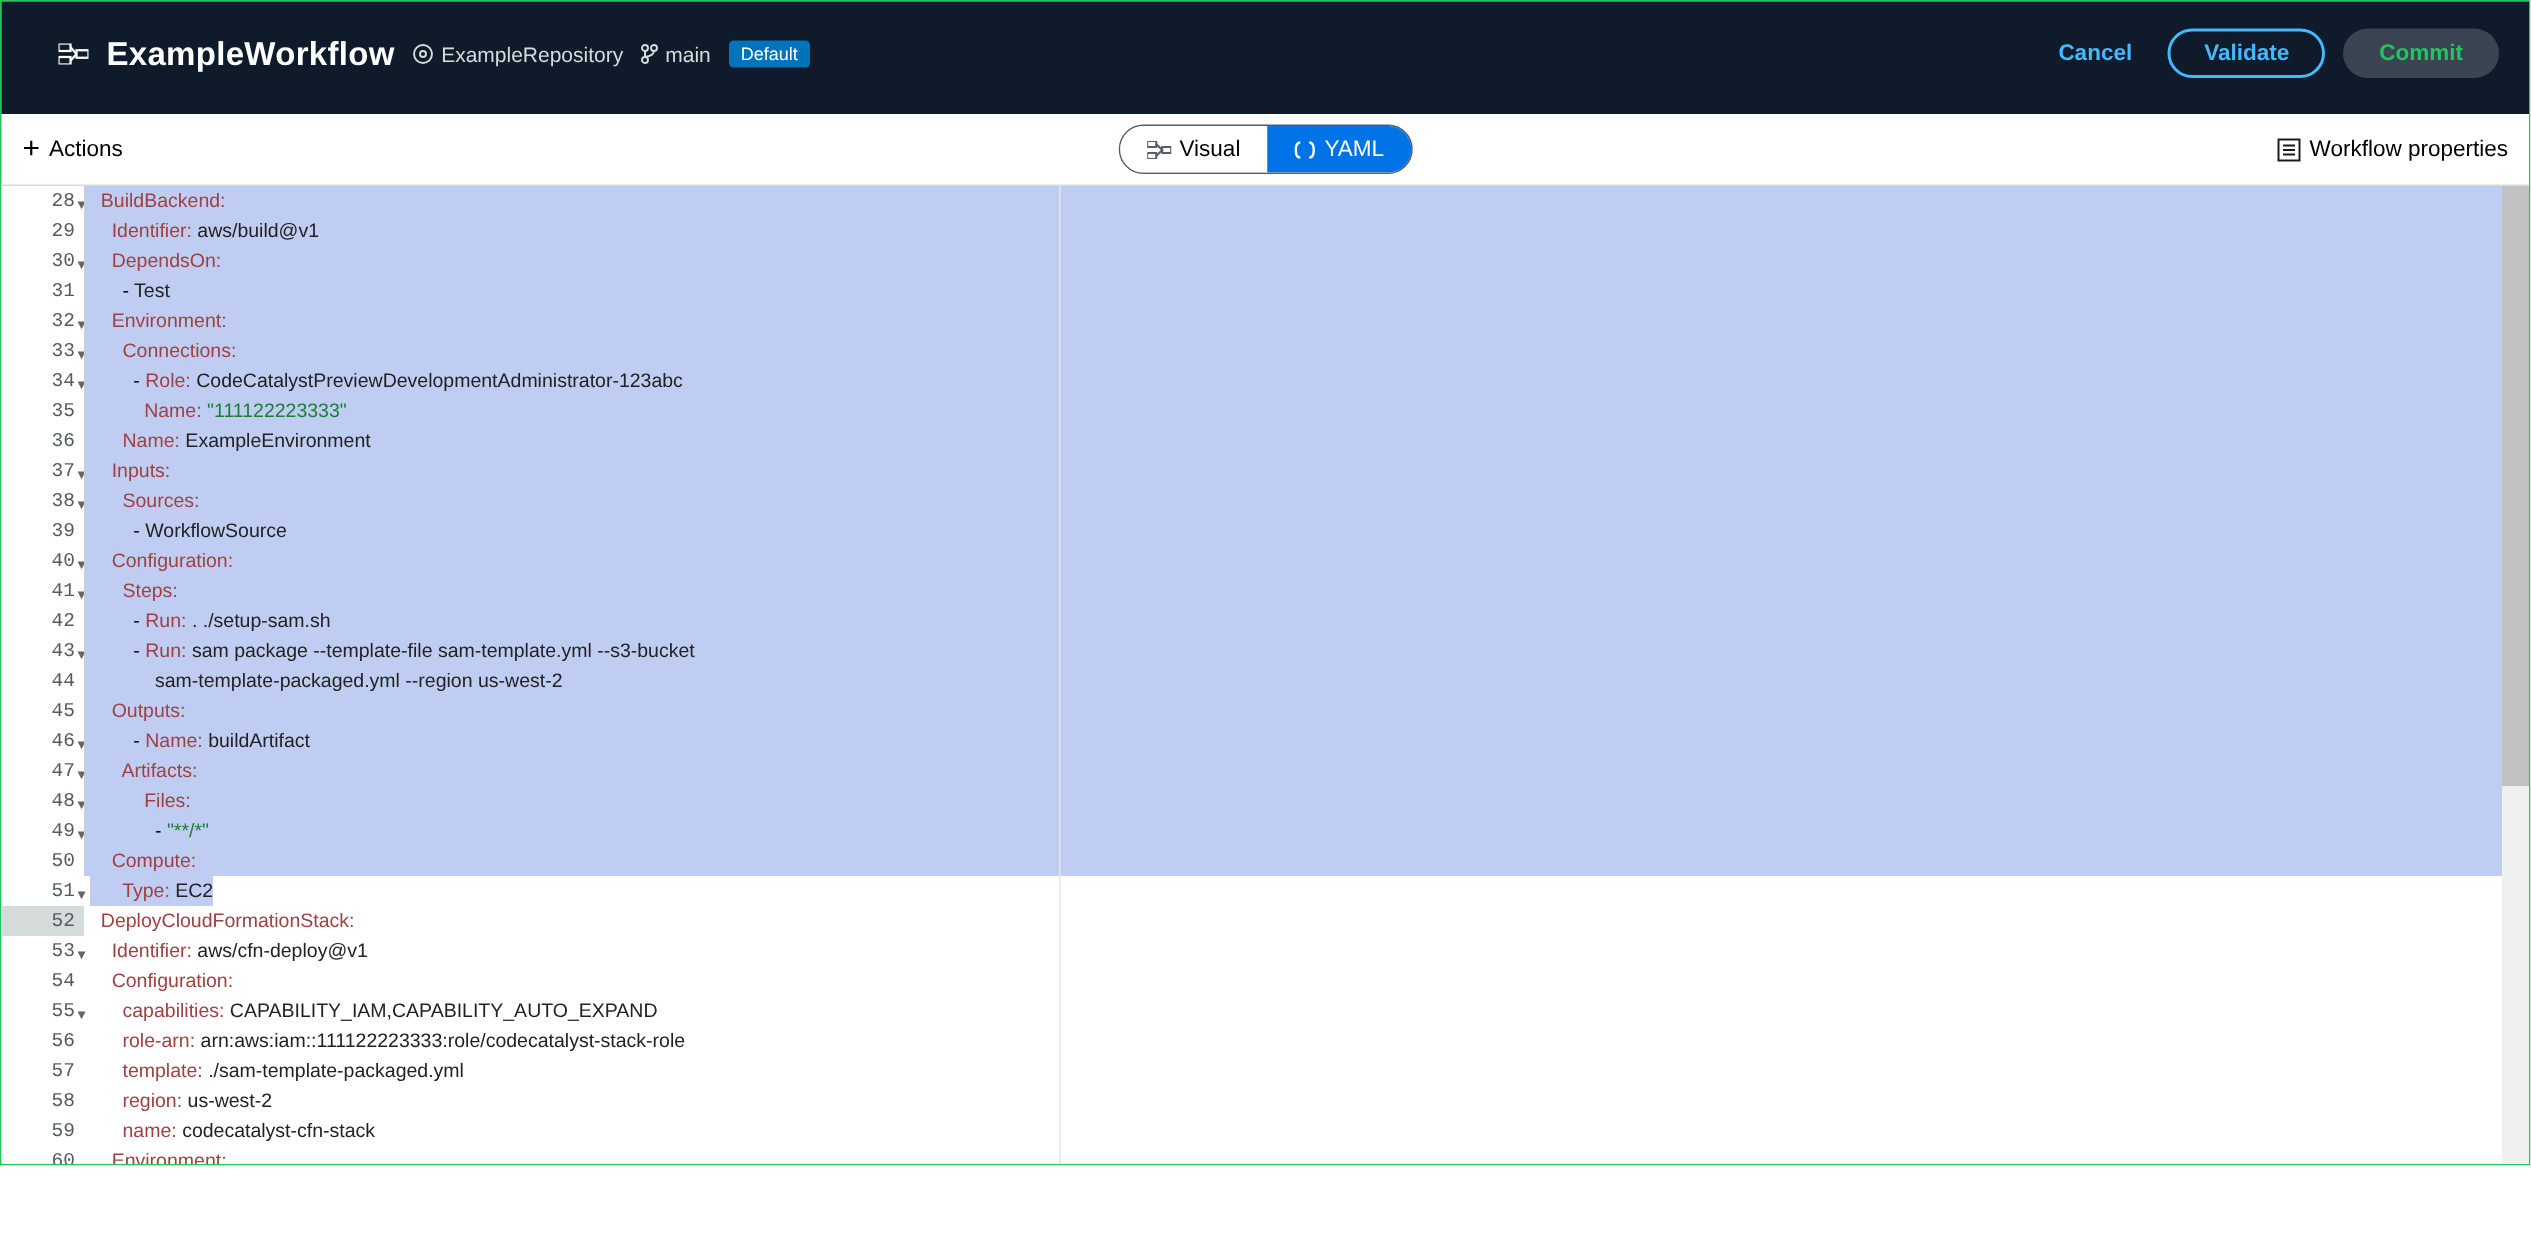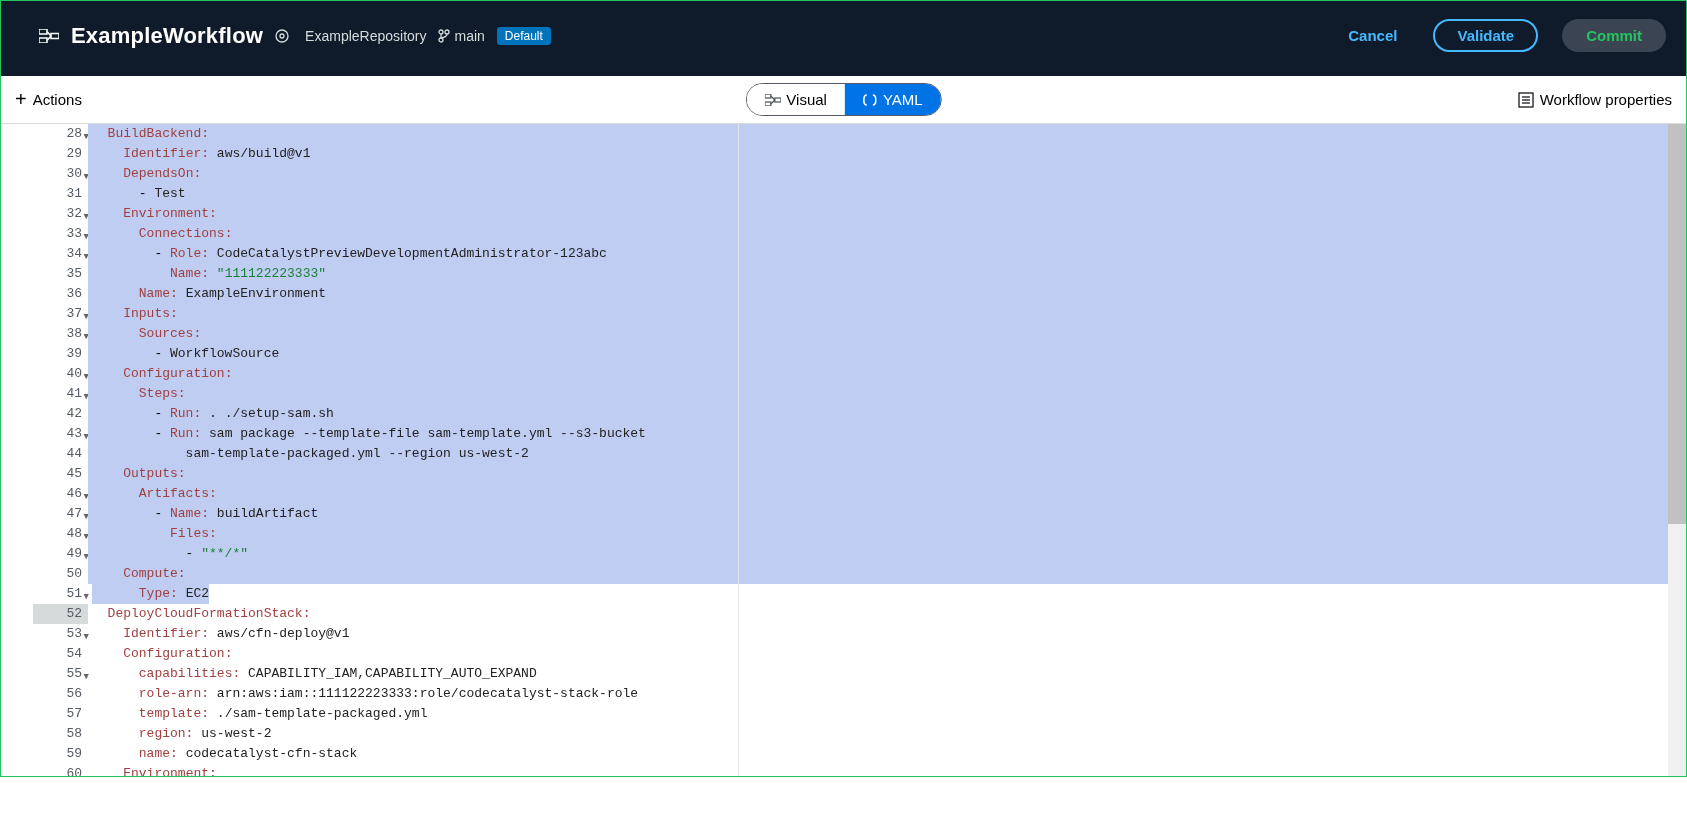--- a/index.html
+++ b/index.html
@@ -11,7 +11,7 @@
 .wf-icon { width: 20px; height: 14px; display: inline-block; position: relative; }
 .wf-icon svg { display: block; }
 .wf-name { font-size: 22px; font-weight: 700; letter-spacing: 0.2px; }
-.repo-circle { display: inline-flex; align-items: center; gap: 16px; font-size: 14px; color: #d5dbdb; }
+.repo-circle { display: inline-flex; align-items: center; gap: 5px; font-size: 14px; color: #d5dbdb; }
 .branch { display: inline-flex; align-items: center; gap: 4px; font-size: 14px; color: #d5dbdb; }
 .badge-default { background: #0073bb; color: #fff; font-size: 12px; padding: 2px 8px; border-radius: 3px; }
 .header-right { margin-left: auto; display: flex; align-items: center; gap: 24px; }

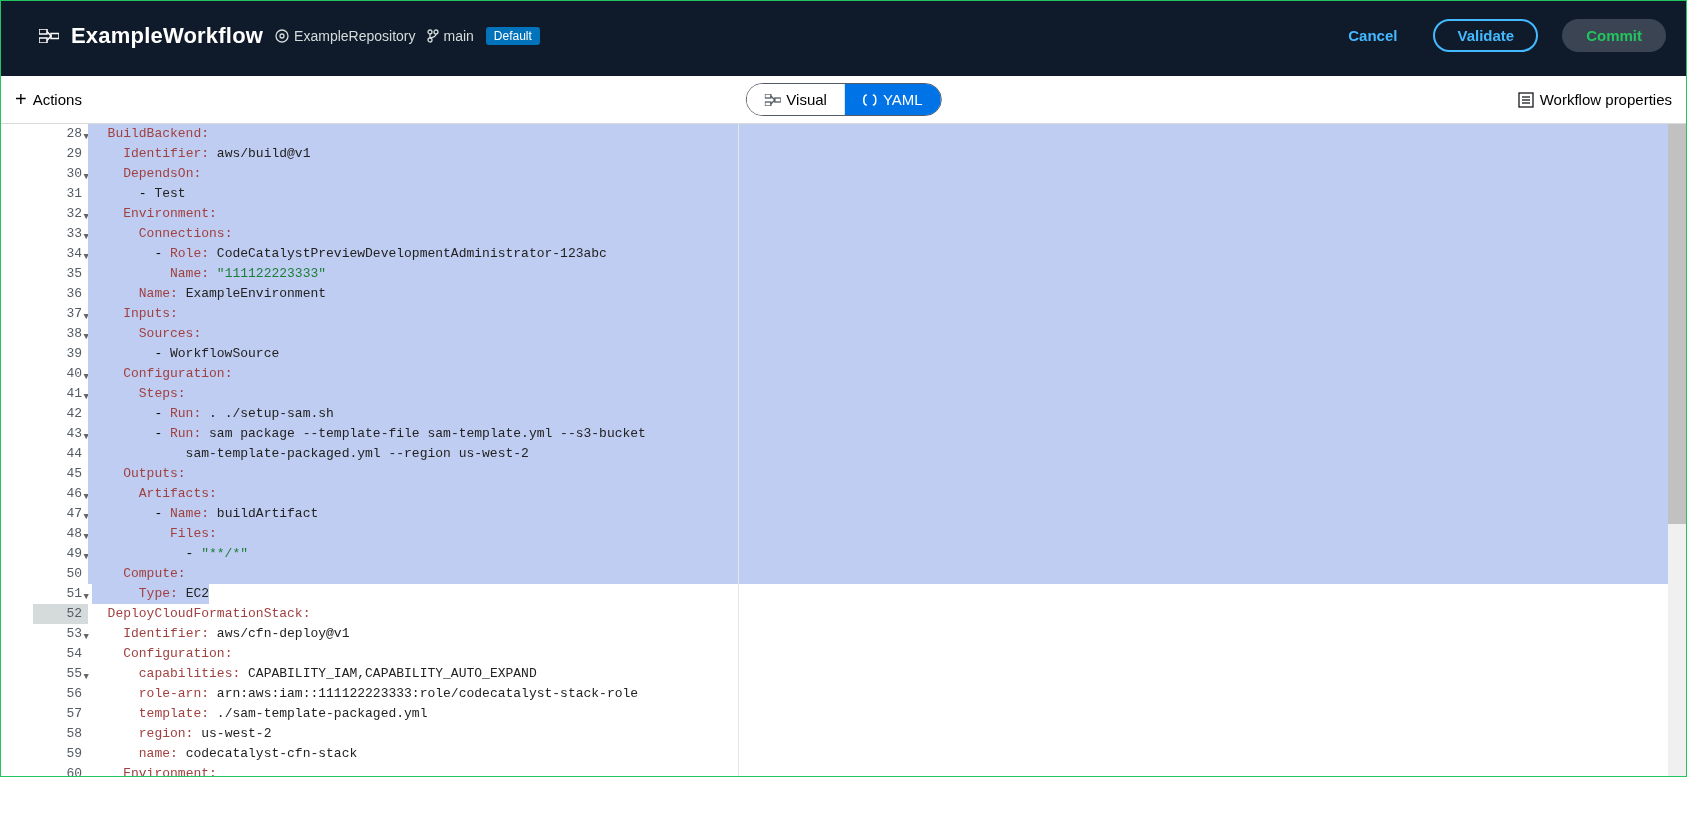--- a/index.html
+++ b/index.html
@@ -14,7 +14,7 @@
 .repo-circle { display: inline-flex; align-items: center; gap: 5px; font-size: 14px; color: #d5dbdb; }
 .branch { display: inline-flex; align-items: center; gap: 4px; font-size: 14px; color: #d5dbdb; }
 .badge-default { background: #0073bb; color: #fff; font-size: 12px; padding: 2px 8px; border-radius: 3px; }
-.header-right { margin-left: auto; display: flex; align-items: center; gap: 24px; }
+.header-right { margin-left: auto; display: flex; align-items: center; gap: 12px; }
 .btn-cancel { background: transparent; border: none; color: #44b9ff; font-weight: 700; font-size: 15px; cursor: pointer; padding: 8px 12px; }
 .btn-validate { background: transparent; border: 2px solid #44b9ff; color: #44b9ff; font-weight: 700; font-size: 15px; cursor: pointer; padding: 6px 22px; border-radius: 22px; }
 .btn-commit { background: #3a4452; border: none; color: #22c55e; font-weight: 700; font-size: 15px; padding: 8px 24px; border-radius: 22px; cursor: not-allowed; }

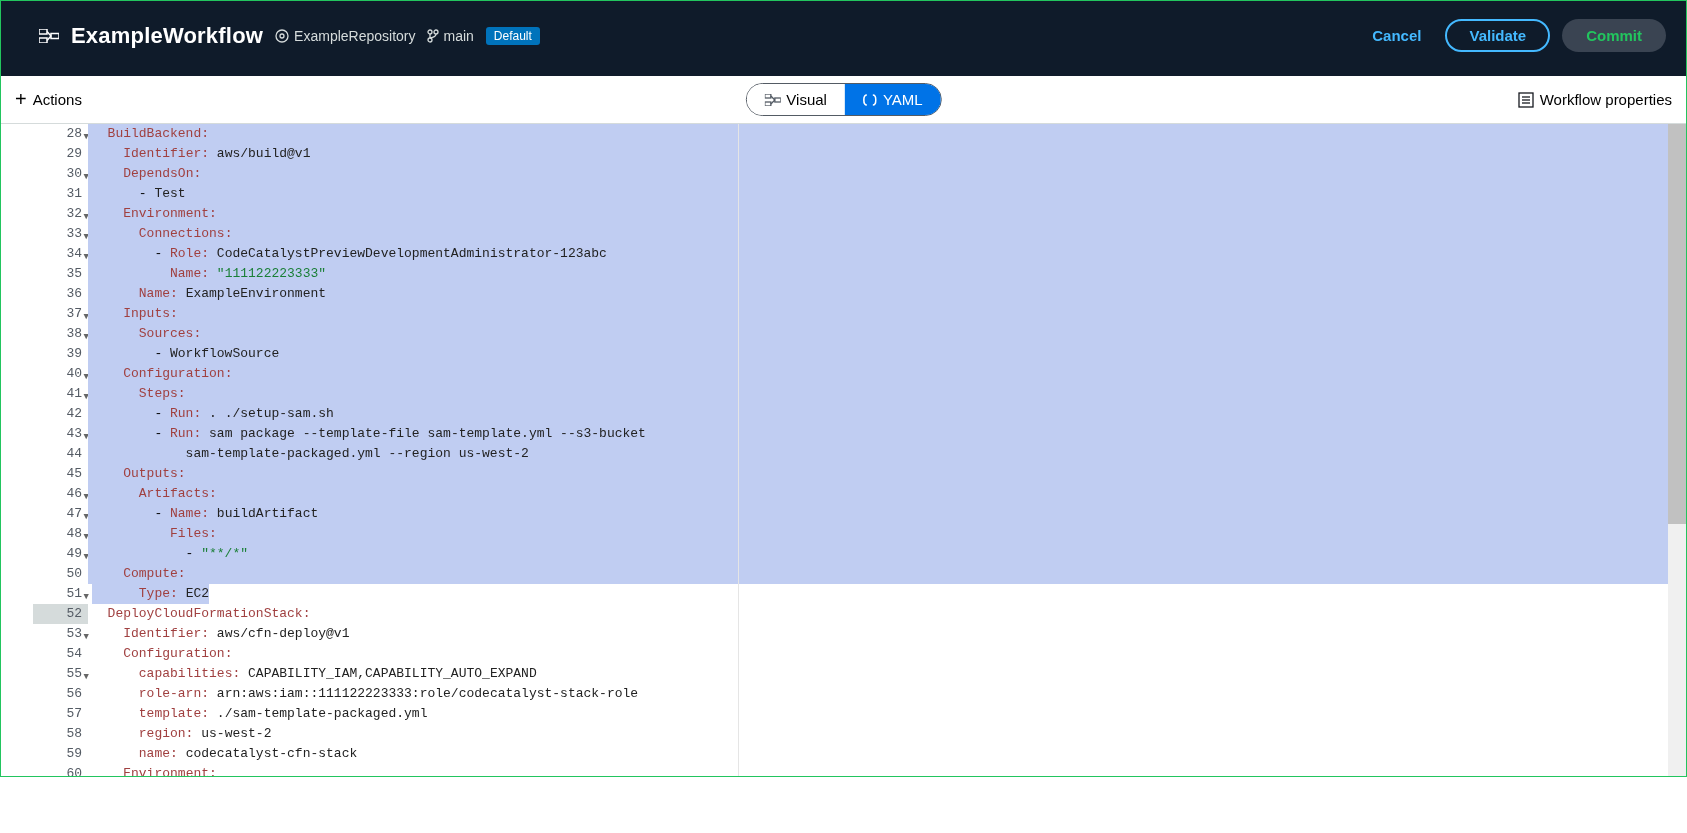--- a/index.html
+++ b/index.html
@@ -29,7 +29,7 @@
 .toolbar-right { margin-left: auto; display: flex; align-items: center; gap: 6px; cursor: pointer; }
 .props-label { font-size: 15px; font-weight: 500; text-align: right; }
 
-.editor { flex: 1; display: flex; overflow: hidden; position: relative; margin-left: 32px; }
+.editor { flex: 1; display: flex; overflow: hidden; position: relative; }
 .gutter { width: 55px; background: #fff; text-align: right; color: #545b64; font-family: Monaco, Menlo, "Courier New", monospace; font-size: 13px; user-select: none; }
 .gutter-line { height: 20px; line-height: 20px; padding-right: 6px; position: relative; }
 .gutter-line.current { background: #d5dbdb; padding-left: 28px; }

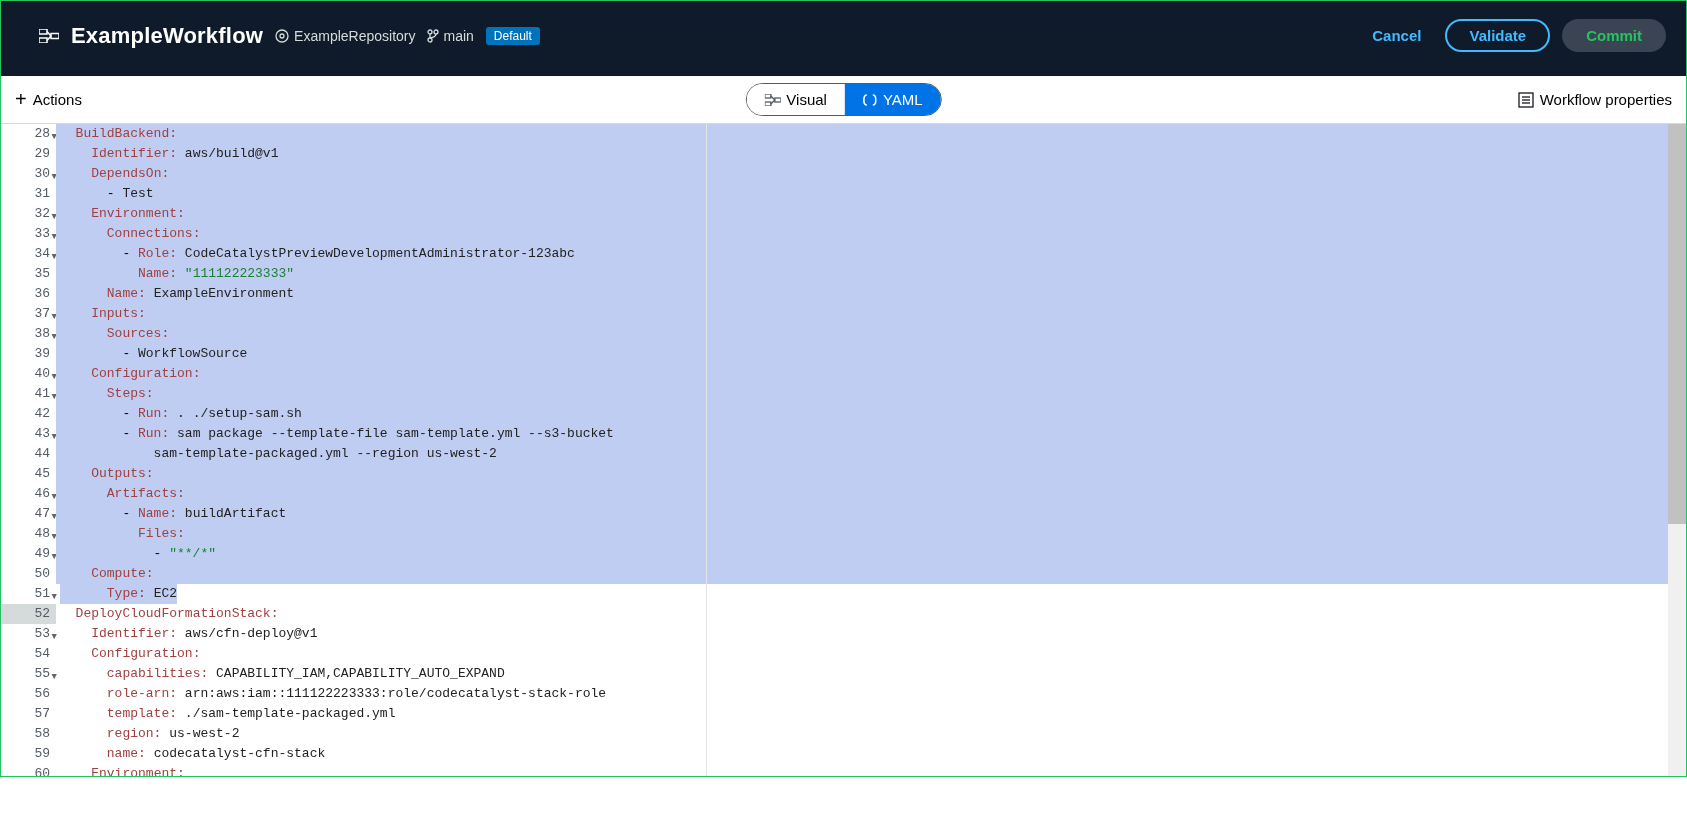--- a/index.html
+++ b/index.html
@@ -34,7 +34,7 @@
 .gutter-line { height: 20px; line-height: 20px; padding-right: 6px; position: relative; }
 .gutter-line.current { background: #d5dbdb; padding-left: 28px; }
 .fold { position: absolute; right: -1px; top: 3px; font-size: 9px; color: #666; }
-.code { flex: 1; font-family: Liberation Mono, monospace; font-size: 13px; line-height: 20px; position: relative; }
+.code { flex: 1; font-family: Liberation Sans, sans-serif; font-size: 13px; line-height: 20px; position: relative; }
 .code-line { height: 20px; padding-left: 4px; white-space: pre; }
 .highlighted { background: #c0cdf2; }
 .code-line.current-line { position: relative; }

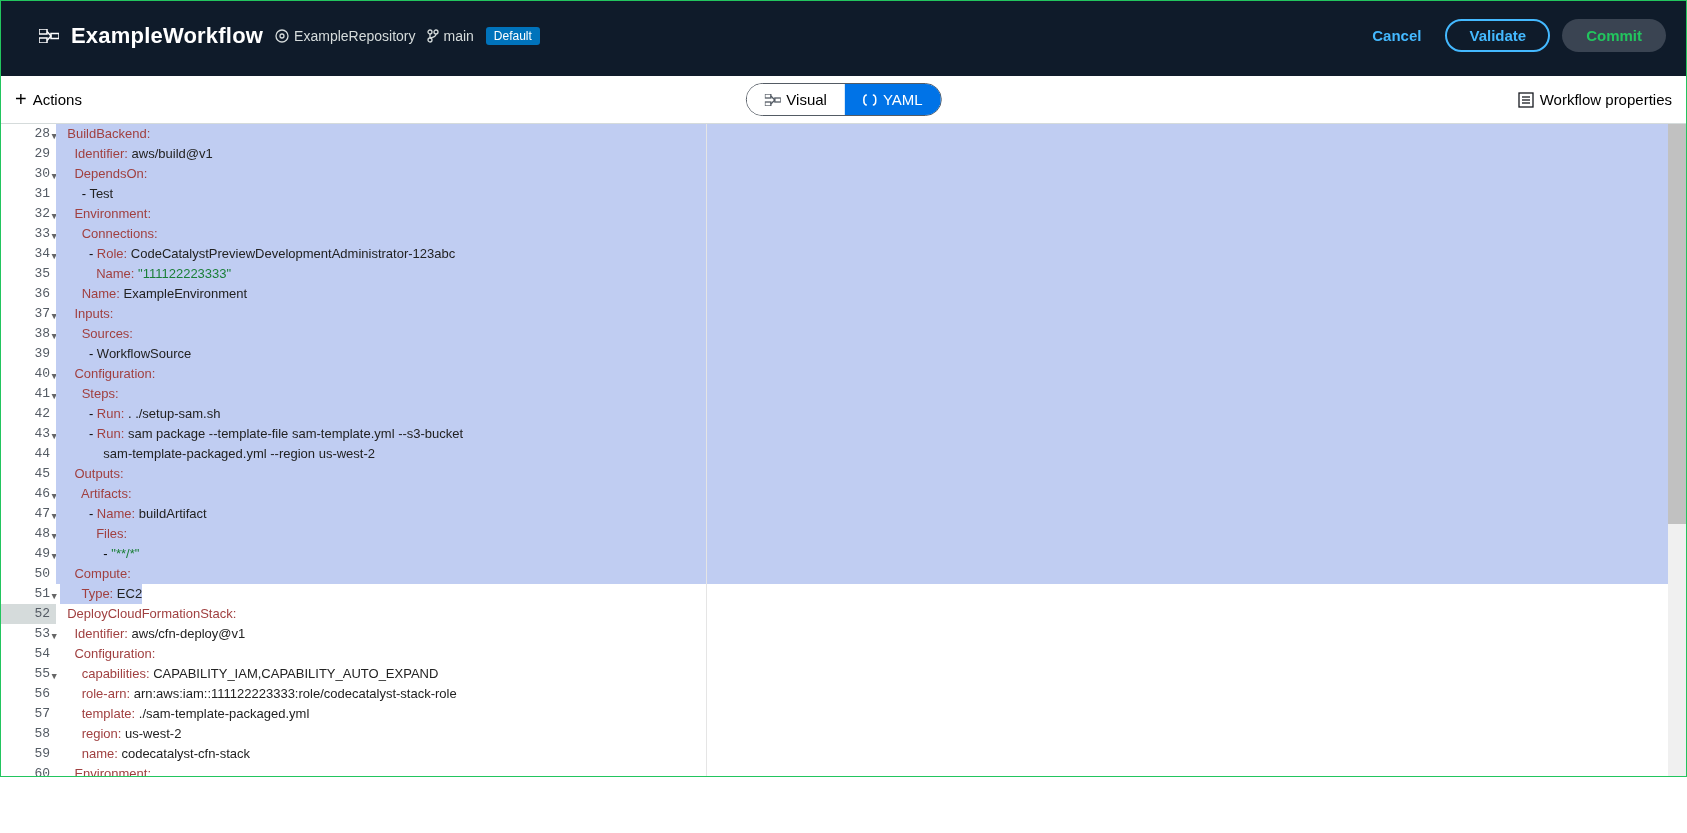--- a/index.html
+++ b/index.html
@@ -183,8 +183,8 @@
         <div class="code-line highlighted"><span>        - </span><span class="tok-key">Run:</span><span class="tok-val"> sam package --template-file sam-template.yml --s3-bucket </span></div>
         <div class="code-line highlighted"><span class="tok-val">            sam-template-packaged.yml --region us-west-2</span></div>
         <div class="code-line highlighted"><span>    </span><span class="tok-key">Outputs:</span></div>
+        <div class="code-line highlighted"><span>        - </span><span class="tok-key">Name:</span><span class="tok-val"> buildArtifact</span></div>
         <div class="code-line highlighted"><span>      </span><span class="tok-key">Artifacts:</span></div>
-        <div class="code-line highlighted"><span>        - </span><span class="tok-key">Name:</span><span class="tok-val"> buildArtifact</span></div>
         <div class="code-line highlighted"><span>          </span><span class="tok-key">Files:</span></div>
         <div class="code-line highlighted"><span>            - </span><span class="tok-str">"**/*"</span></div>
         <div class="code-line highlighted"><span>    </span><span class="tok-key">Compute:</span></div>

